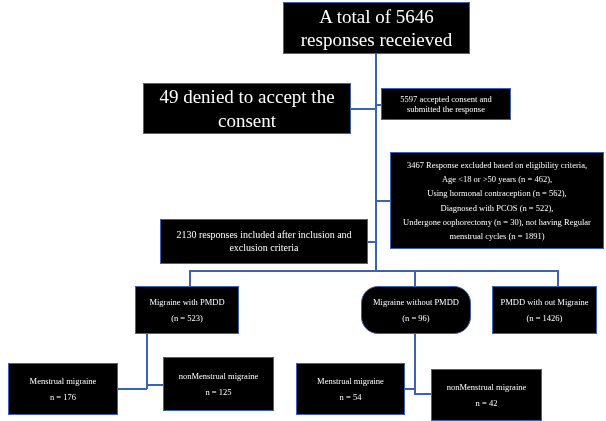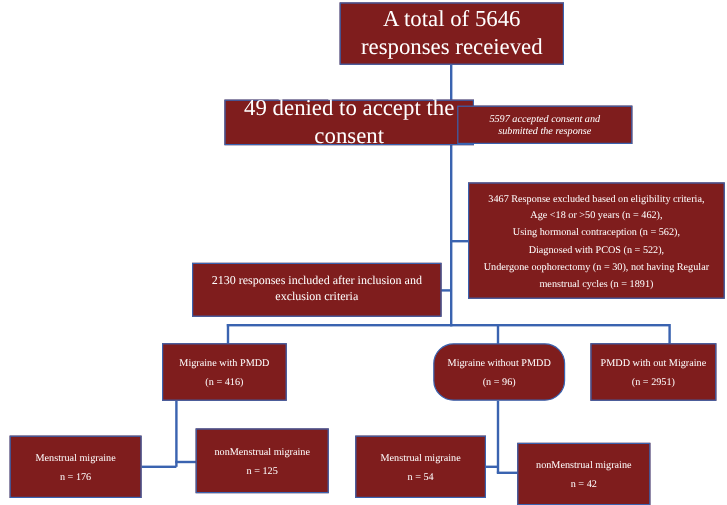--- a/index.html
+++ b/index.html
@@ -18,7 +18,7 @@
   .box {
     position: absolute;
     box-sizing: border-box;
-    background: #7f1d1d;
+    background: #000000;
     border: 1px solid #3A63B0;
     color: #ffffff;
     display: flex;

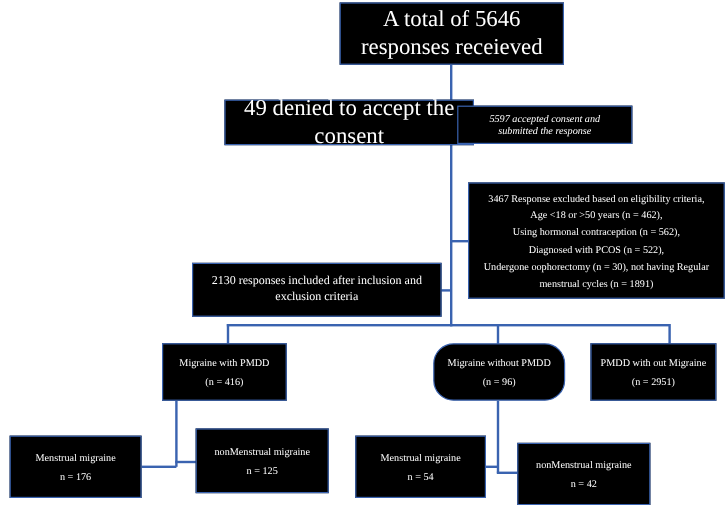--- a/index.html
+++ b/index.html
@@ -38,7 +38,7 @@
 
   
   #box-total      { left: 283px; top: 2px;   width: 187px; height: 52px;  font-size: 19px; }
-  #box-denied     { left: 143px; top: 83px;  width: 208px; height: 38px;  font-size: 19px; margin-left: 44px; }
+  #box-denied     { left: 143px; top: 83px;  width: 208px; height: 51px;  font-size: 19px; }
   #box-accepted   { left: 381px; top: 88px;  width: 146px; height: 32px;  font-size: 8.5px; font-style: italic; }
   #box-excluded   { left: 390px; top: 152px; width: 214px; height: 97px;  font-size: 8.5px; line-height: 1.65; }
   #box-included   { left: 160px; top: 219px; width: 208px; height: 45px;  font-size: 10px; }

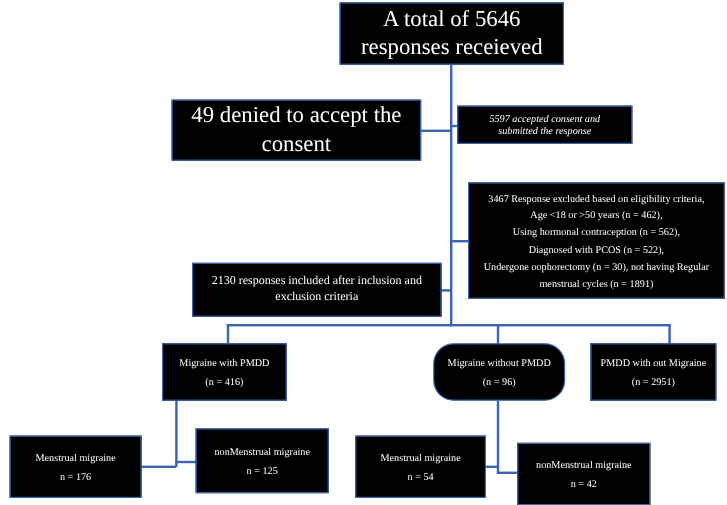--- a/index.html
+++ b/index.html
@@ -39,7 +39,7 @@
   
   #box-total      { left: 283px; top: 2px;   width: 187px; height: 52px;  font-size: 19px; }
   #box-denied     { left: 143px; top: 83px;  width: 208px; height: 51px;  font-size: 19px; }
-  #box-accepted   { left: 381px; top: 88px;  width: 146px; height: 32px;  font-size: 8.5px; font-style: italic; }
+  #box-accepted   { left: 381px; top: 88px;  width: 130px; height: 32px;  font-size: 8.5px; }
   #box-excluded   { left: 390px; top: 152px; width: 214px; height: 97px;  font-size: 8.5px; line-height: 1.65; }
   #box-included   { left: 160px; top: 219px; width: 208px; height: 45px;  font-size: 10px; }
 

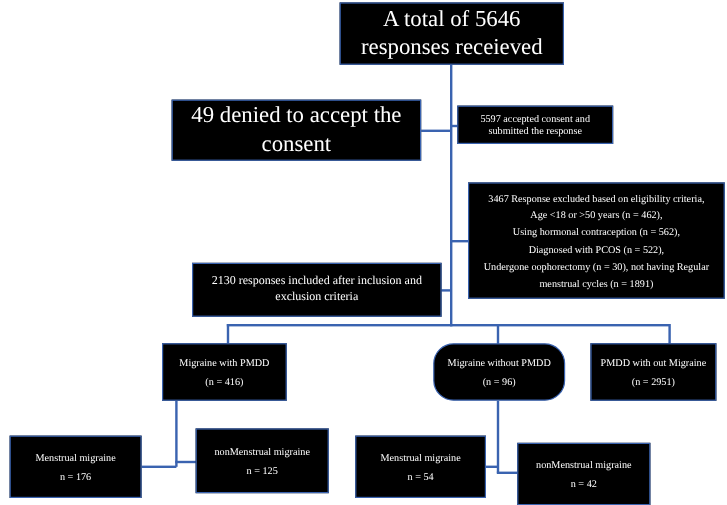--- a/index.html
+++ b/index.html
@@ -98,7 +98,7 @@
 exclusion criteria</div>
 
   <div class="box" id="box-grp1">Migraine with PMDD
-(n = 416)</div>
+(n = 523)</div>
 
   <div class="box" id="box-grp2">Migraine without PMDD
 (n = 96)</div>

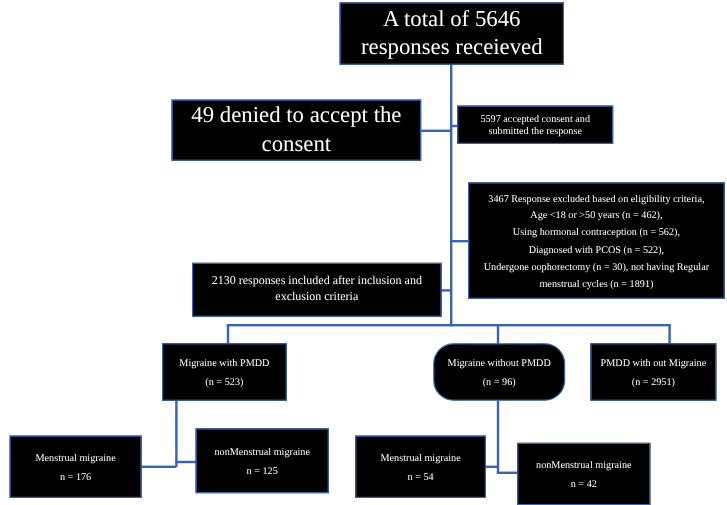--- a/index.html
+++ b/index.html
@@ -104,7 +104,7 @@
 (n = 96)</div>
 
   <div class="box" id="box-grp3">PMDD with out Migraine
-(n = 2951)</div>
+(n = 1426)</div>
 
   <div class="box" id="box-leaf1">Menstrual migraine
 n = 176</div>

